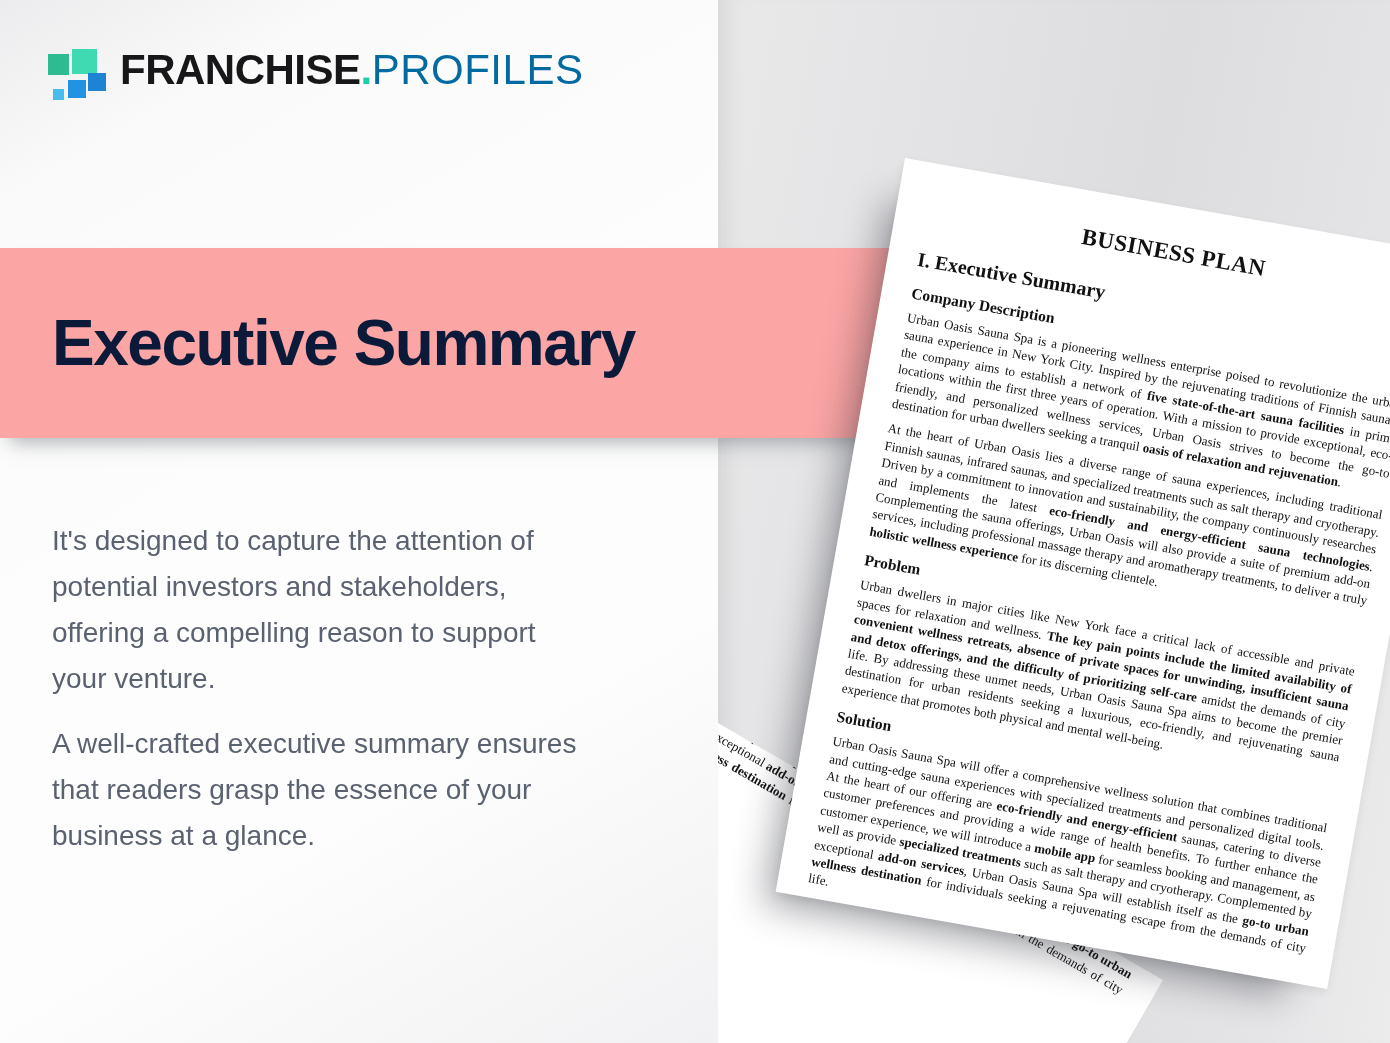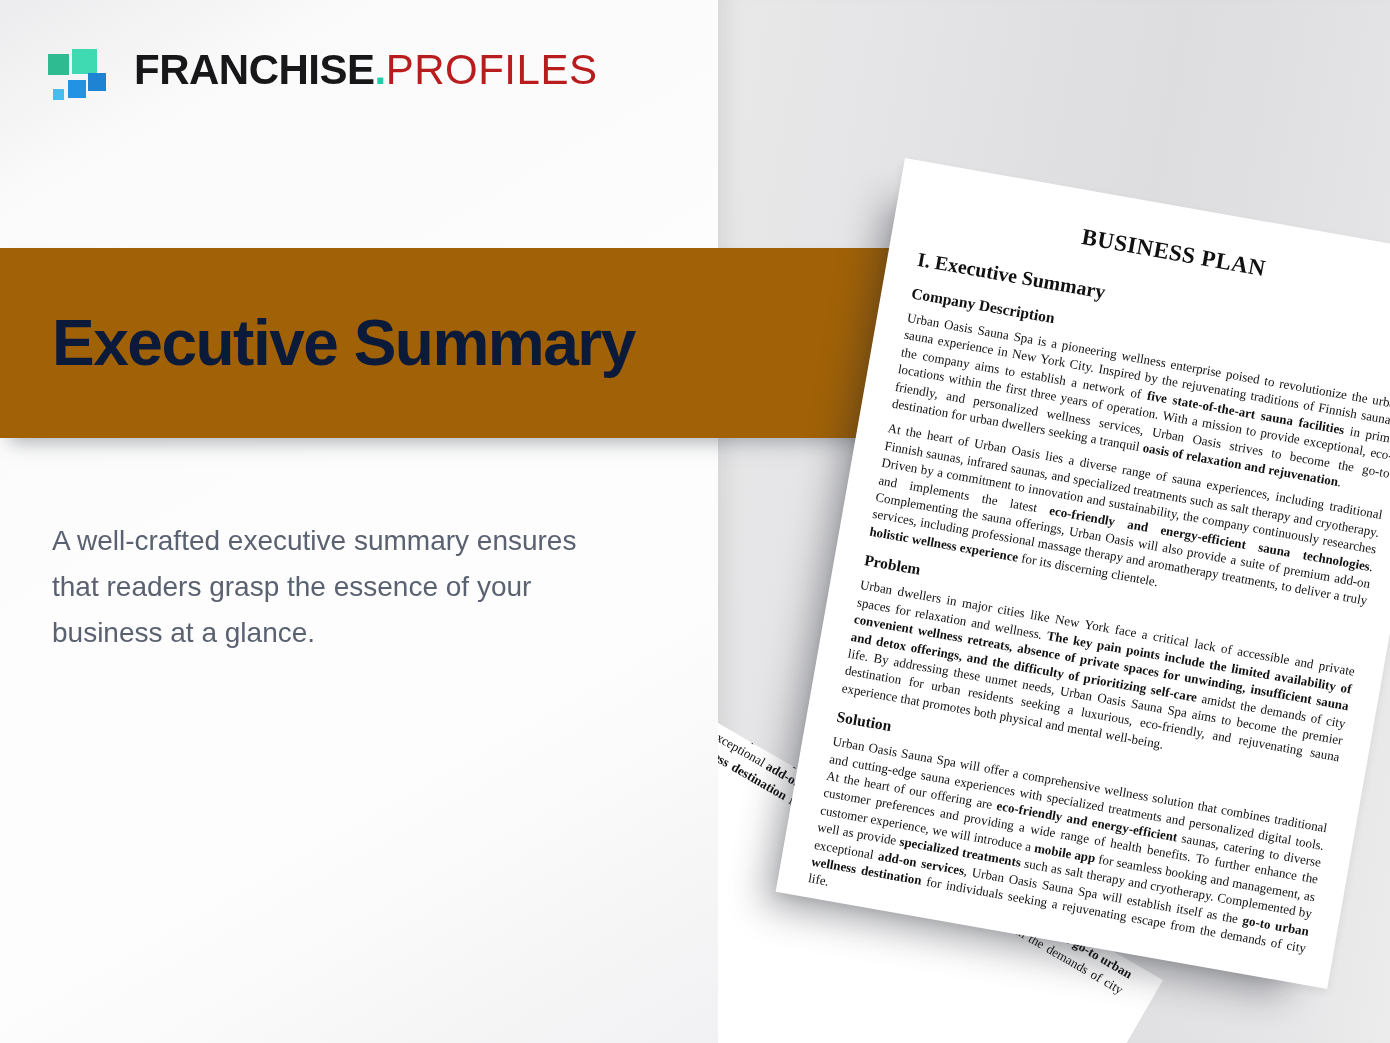--- a/index.html
+++ b/index.html
@@ -30,7 +30,7 @@
     position:absolute;left:120px;top:48px;font-size:42px;line-height:44px;
     color:#17171a;letter-spacing:-0.5px;white-space:nowrap;
   }
-  .logo-text .bold{font-weight:700;margin-left:14px;}
+  .logo-text .bold{font-weight:700;}
   .logo-text .dot{font-weight:700;color:#1ECDA9;}
   .logo-text .light{font-weight:400;color:#b91c1c;letter-spacing:0.5px;}
   

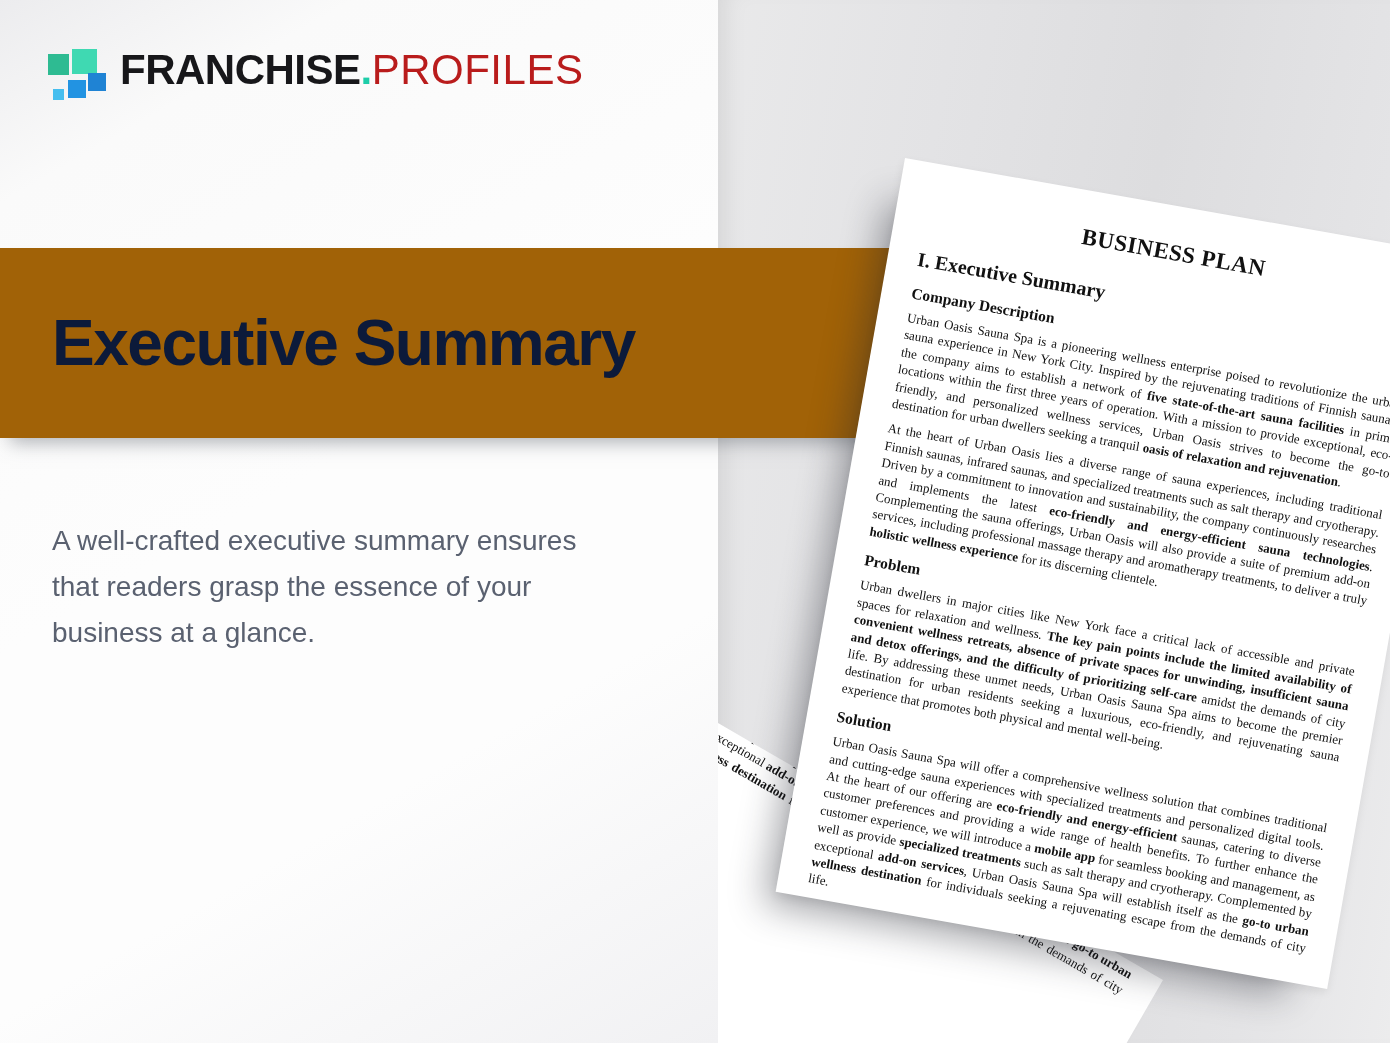--- a/index.html
+++ b/index.html
@@ -32,7 +32,7 @@
   }
   .logo-text .bold{font-weight:700;}
   .logo-text .dot{font-weight:700;color:#1ECDA9;}
-  .logo-text .light{font-weight:400;color:#b91c1c;letter-spacing:0.5px;}
+  .logo-text .light{font-weight:400;color:#0369a1;letter-spacing:0.5px;}
   
   .banner{
     position:absolute;left:0;top:248px;width:1113px;height:190px;

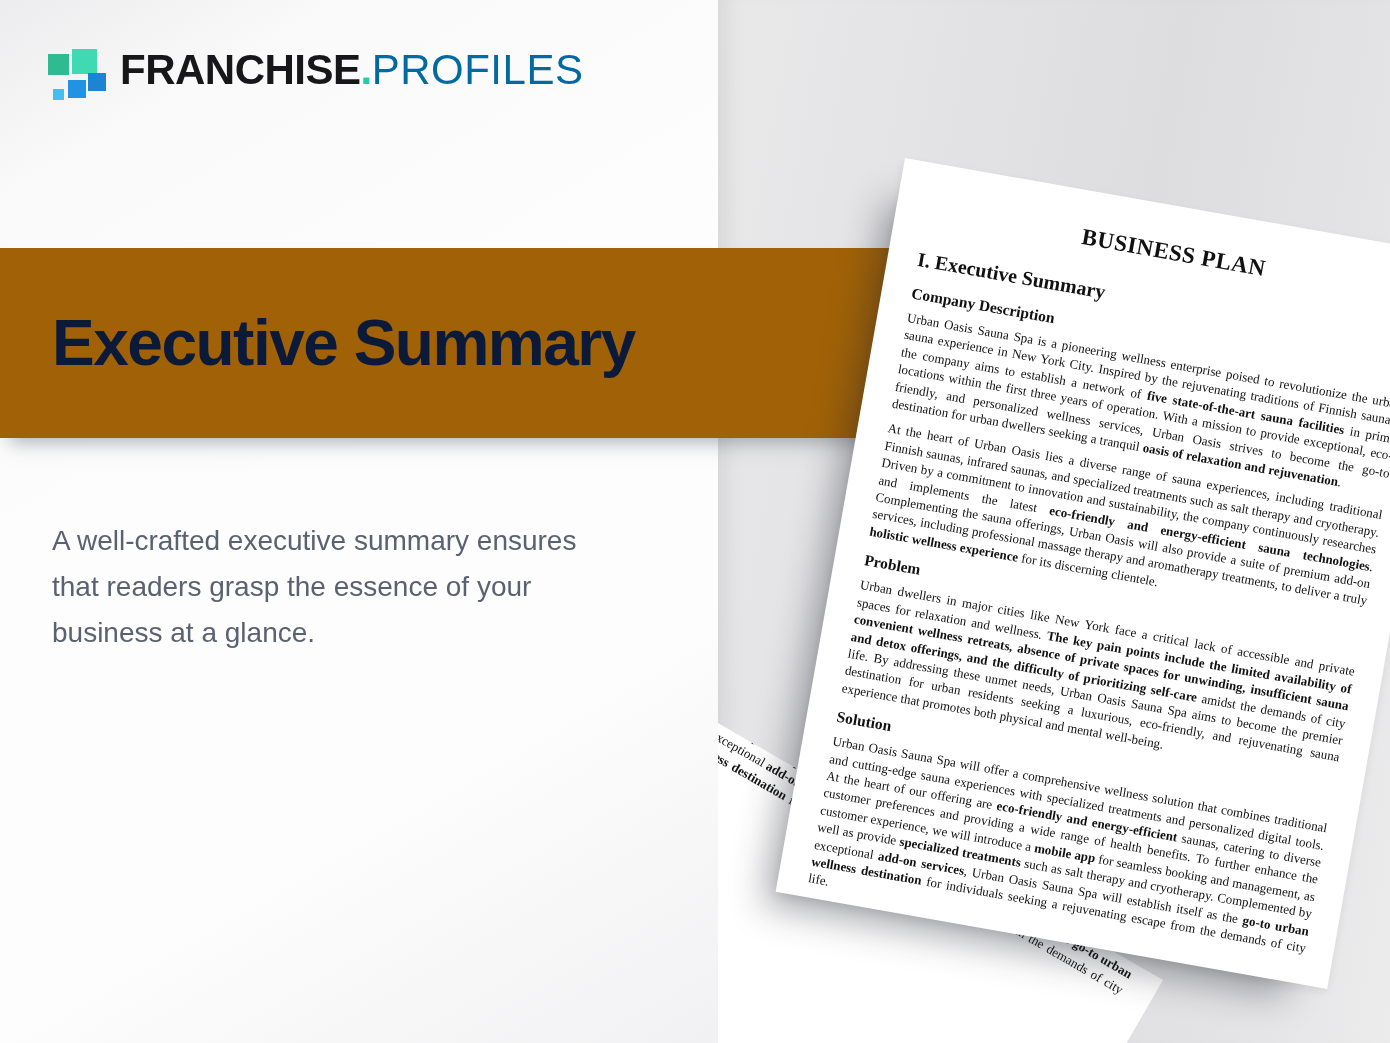--- a/index.html
+++ b/index.html
@@ -36,7 +36,7 @@
   
   .banner{
     position:absolute;left:0;top:248px;width:1113px;height:190px;
-    background:#a16207;z-index:1;
+    background:#fca5a5;z-index:1;
     box-shadow:0 14px 18px -10px rgba(90,95,105,0.50);
     display:flex;align-items:center;
   }

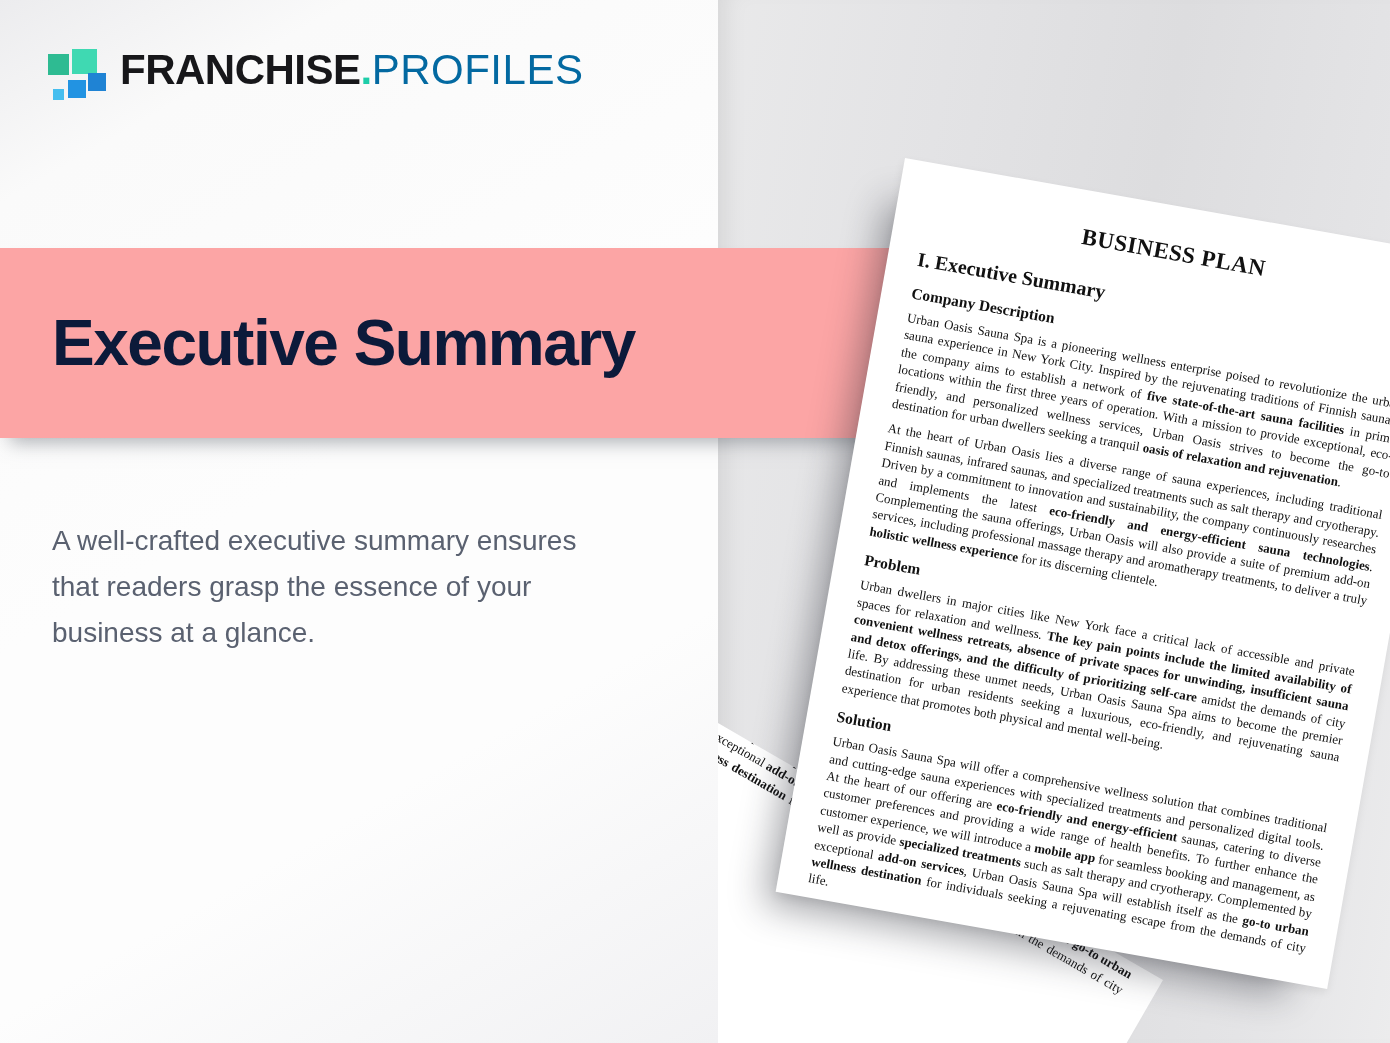--- a/index.html
+++ b/index.html
@@ -105,6 +105,10 @@
 </div>
 
 <div class="intro">
+  <p>It's designed to capture the attention of
+potential investors and stakeholders,
+offering a compelling reason to support
+your venture.</p>
   <p>A well-crafted executive summary ensures
 that readers grasp the essence of your
 business at a glance.</p>

